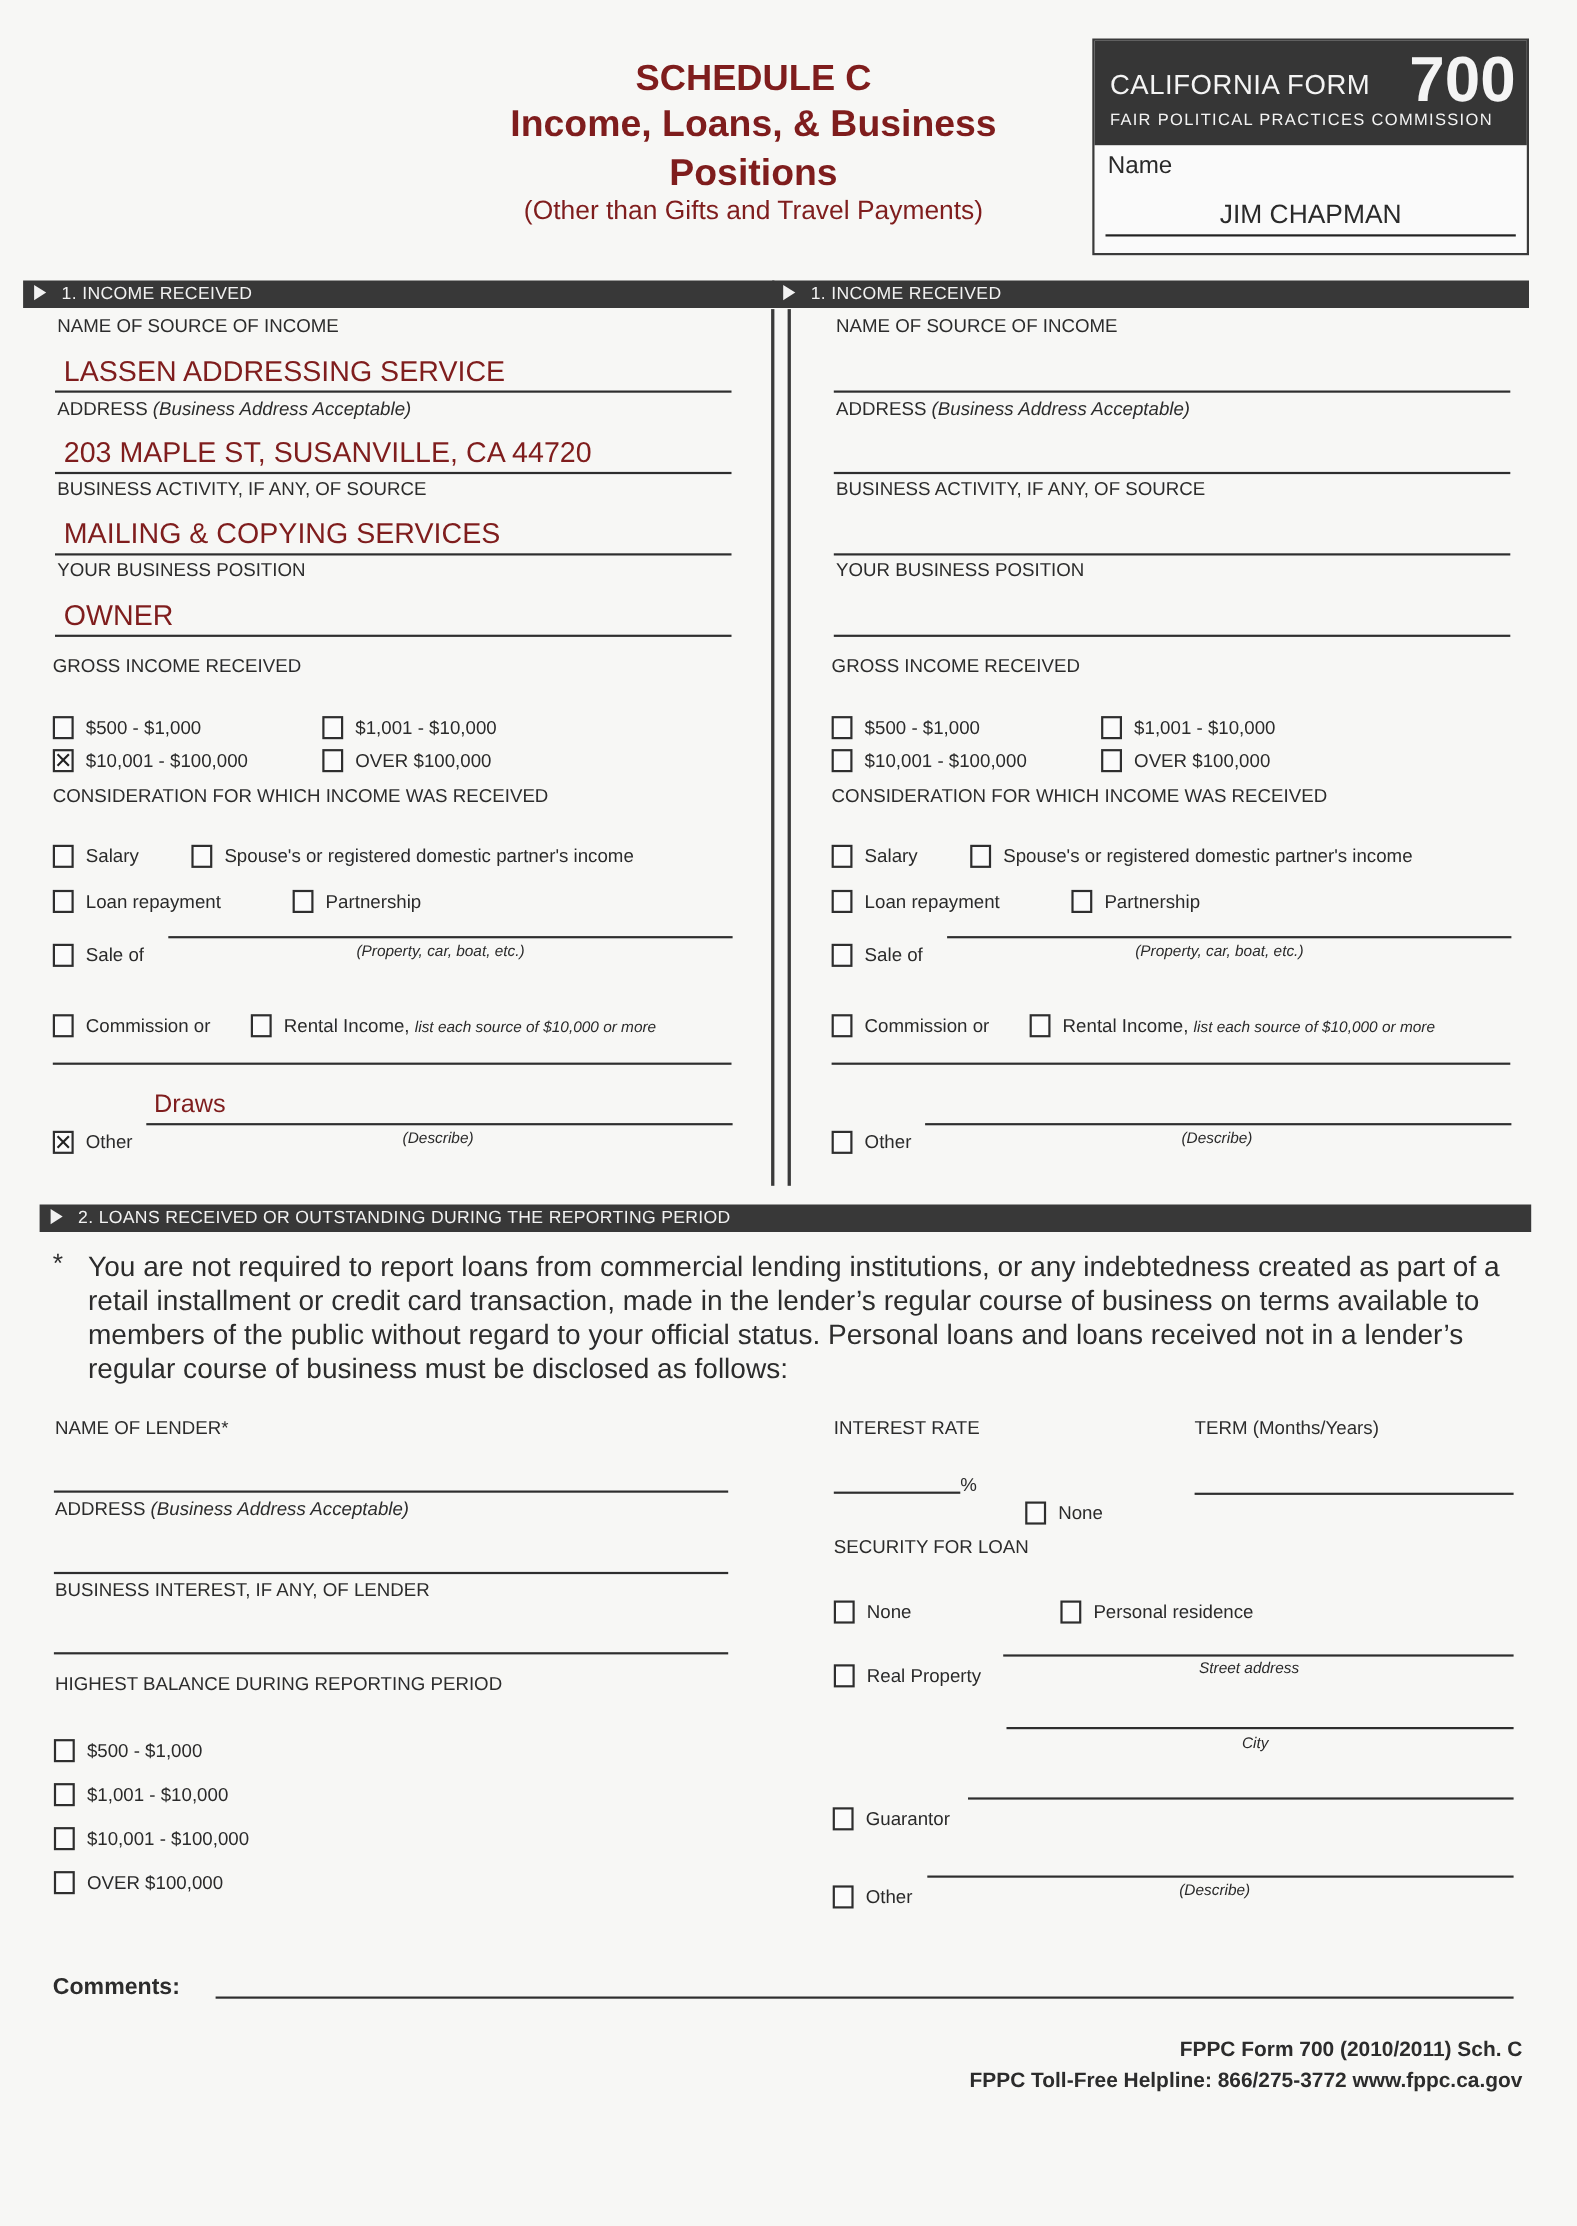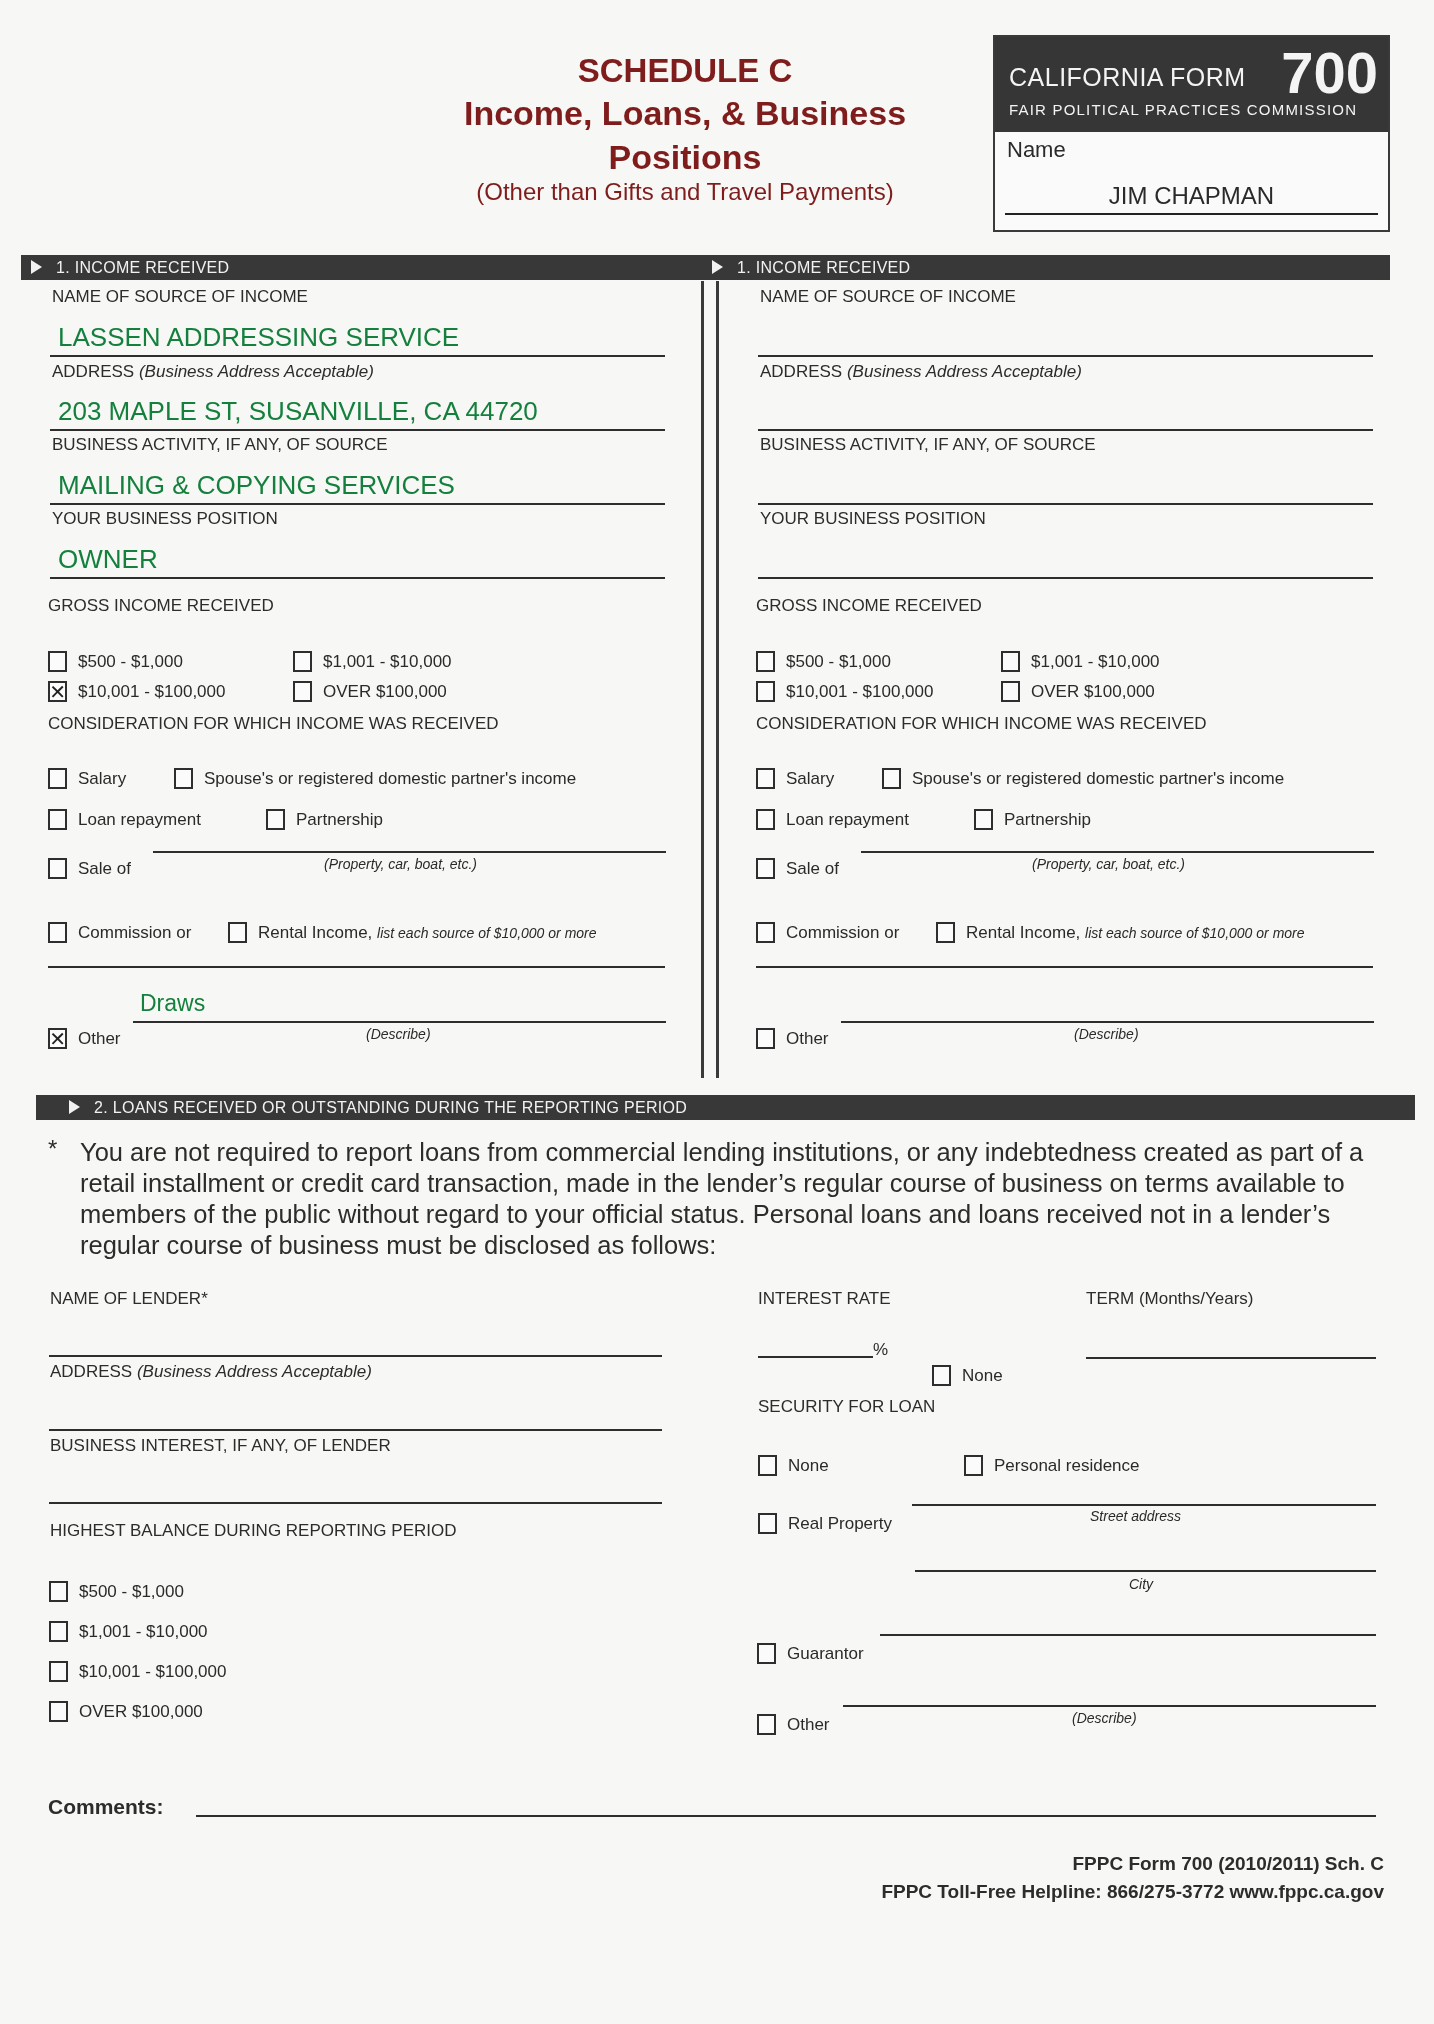--- a/index.html
+++ b/index.html
@@ -28,7 +28,7 @@
 
   .lbl { font-size:17px; color:#2c2c2c; white-space:nowrap; }
   .lbl i { font-style:italic; }
-  .val { font-size:26px; color:#15803d; white-space:nowrap; }
+  .val { font-size:26px; color:#7f1d1d; white-space:nowrap; }
   .uline { border-top:2px solid #2e2e2e; height:0; }
   .cap { font-size:14px; font-style:italic; white-space:nowrap; }
   .opt { font-size:17px; white-space:nowrap; display:flex; align-items:center;margin-top:24px; }

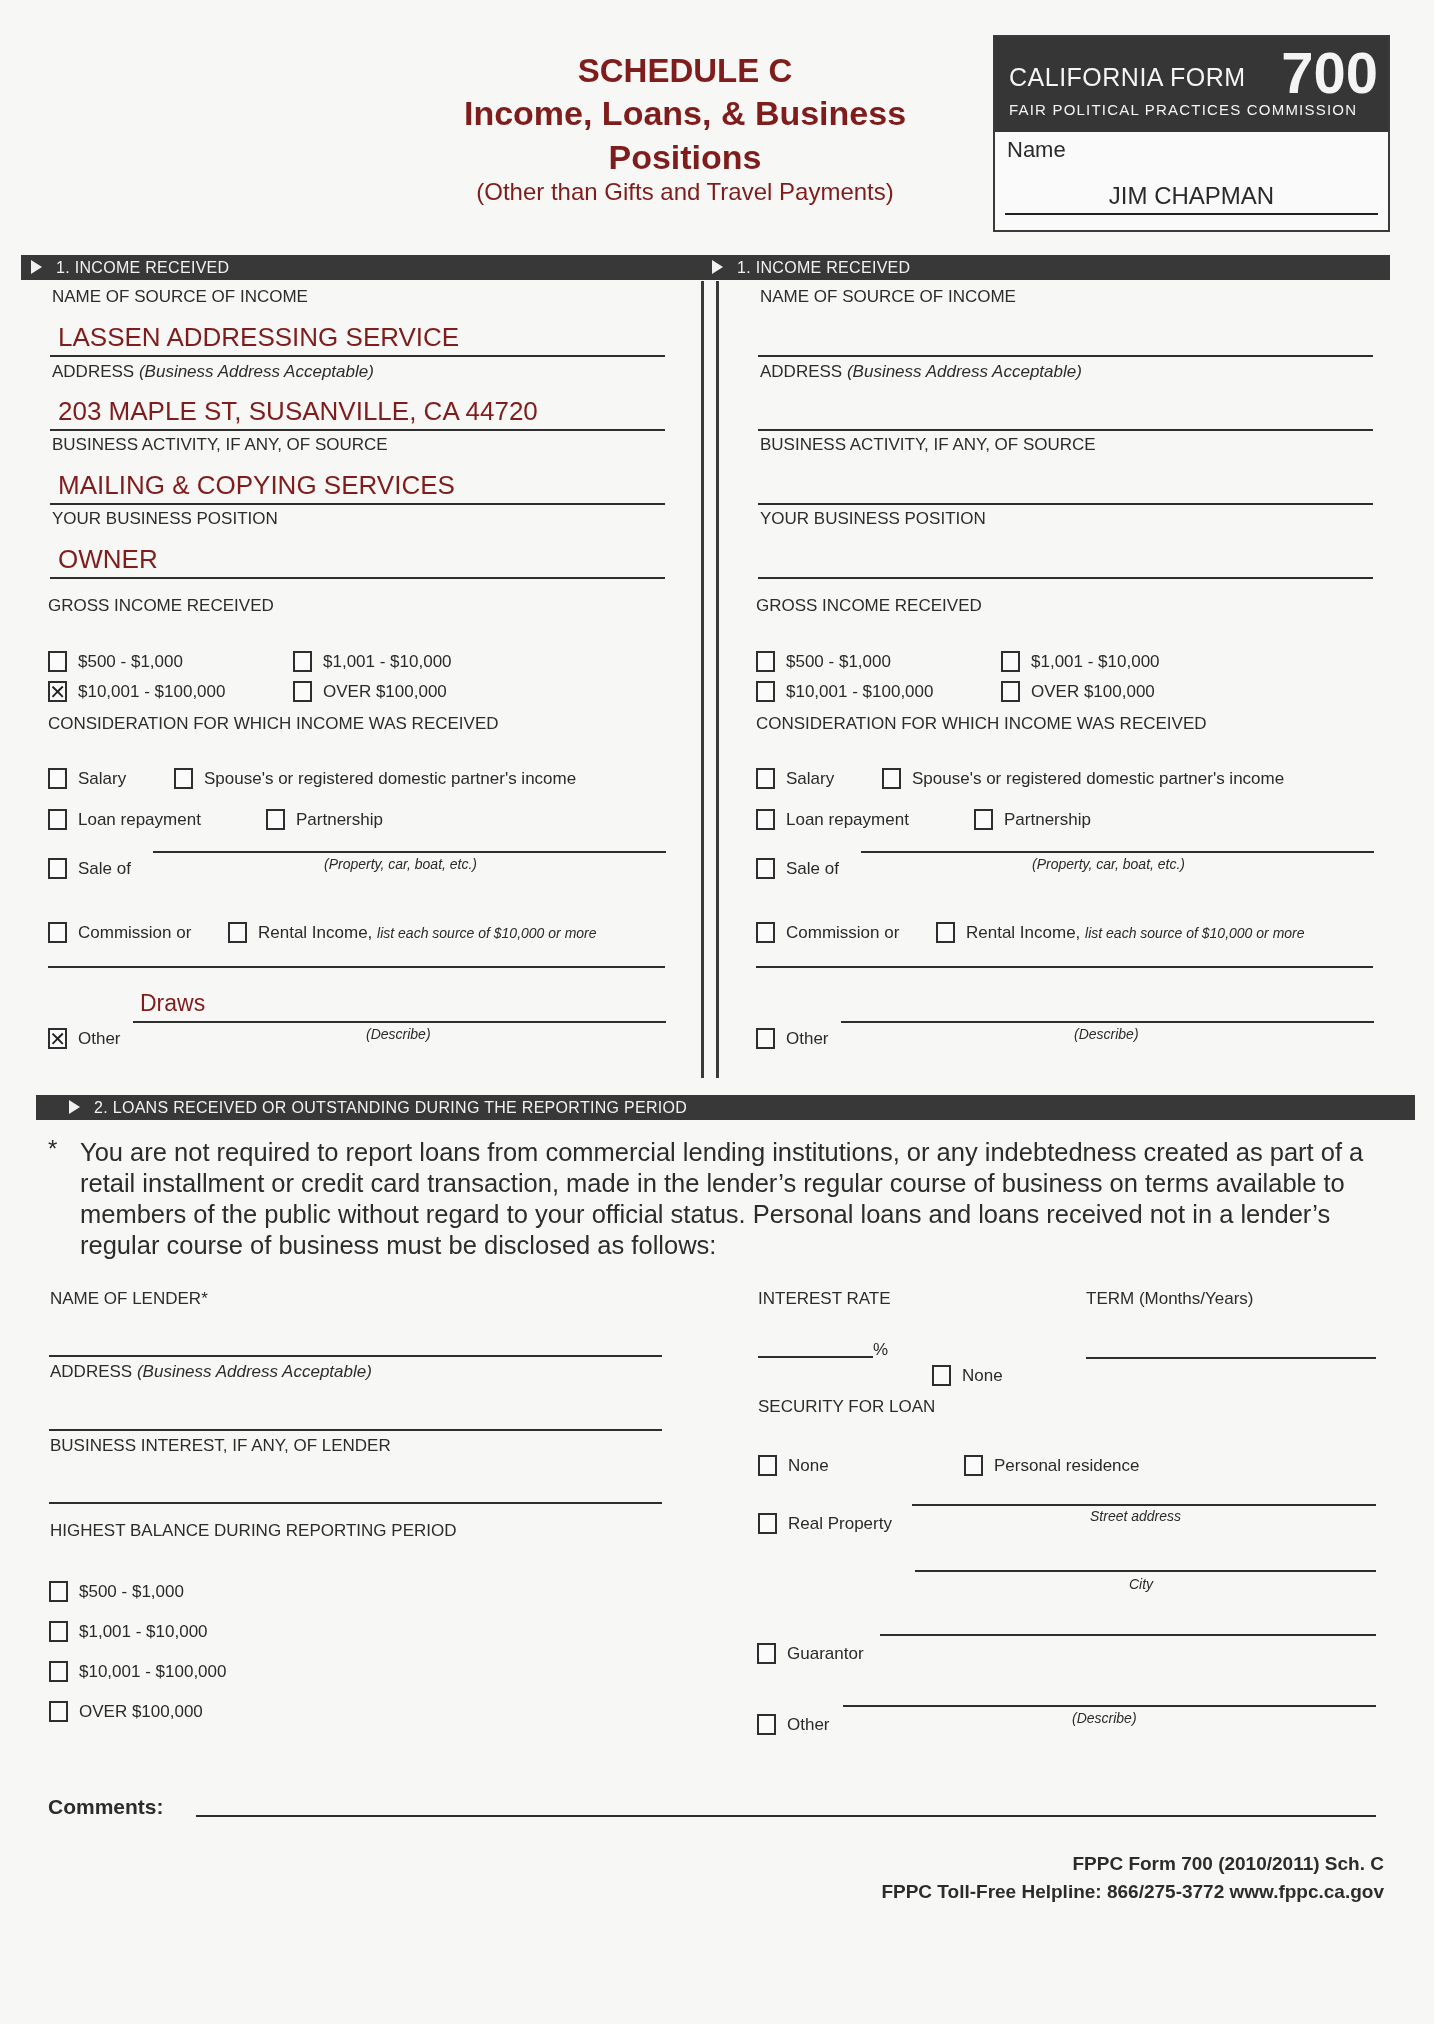--- a/index.html
+++ b/index.html
@@ -219,7 +219,7 @@
   <div class="abs cap" style="top: 1026px; left: 1074px;">(Describe)</div>
 </div>
 
-<div class="abs secbar" style="left:36px; top:1095px; width:1356px;padding-left:23px;">
+<div class="abs secbar" style="left:36px; top:1095px; width:1356px;">
   <span class="tri"></span><span>2. LOANS RECEIVED OR OUTSTANDING DURING THE REPORTING PERIOD</span>
 </div>
 

